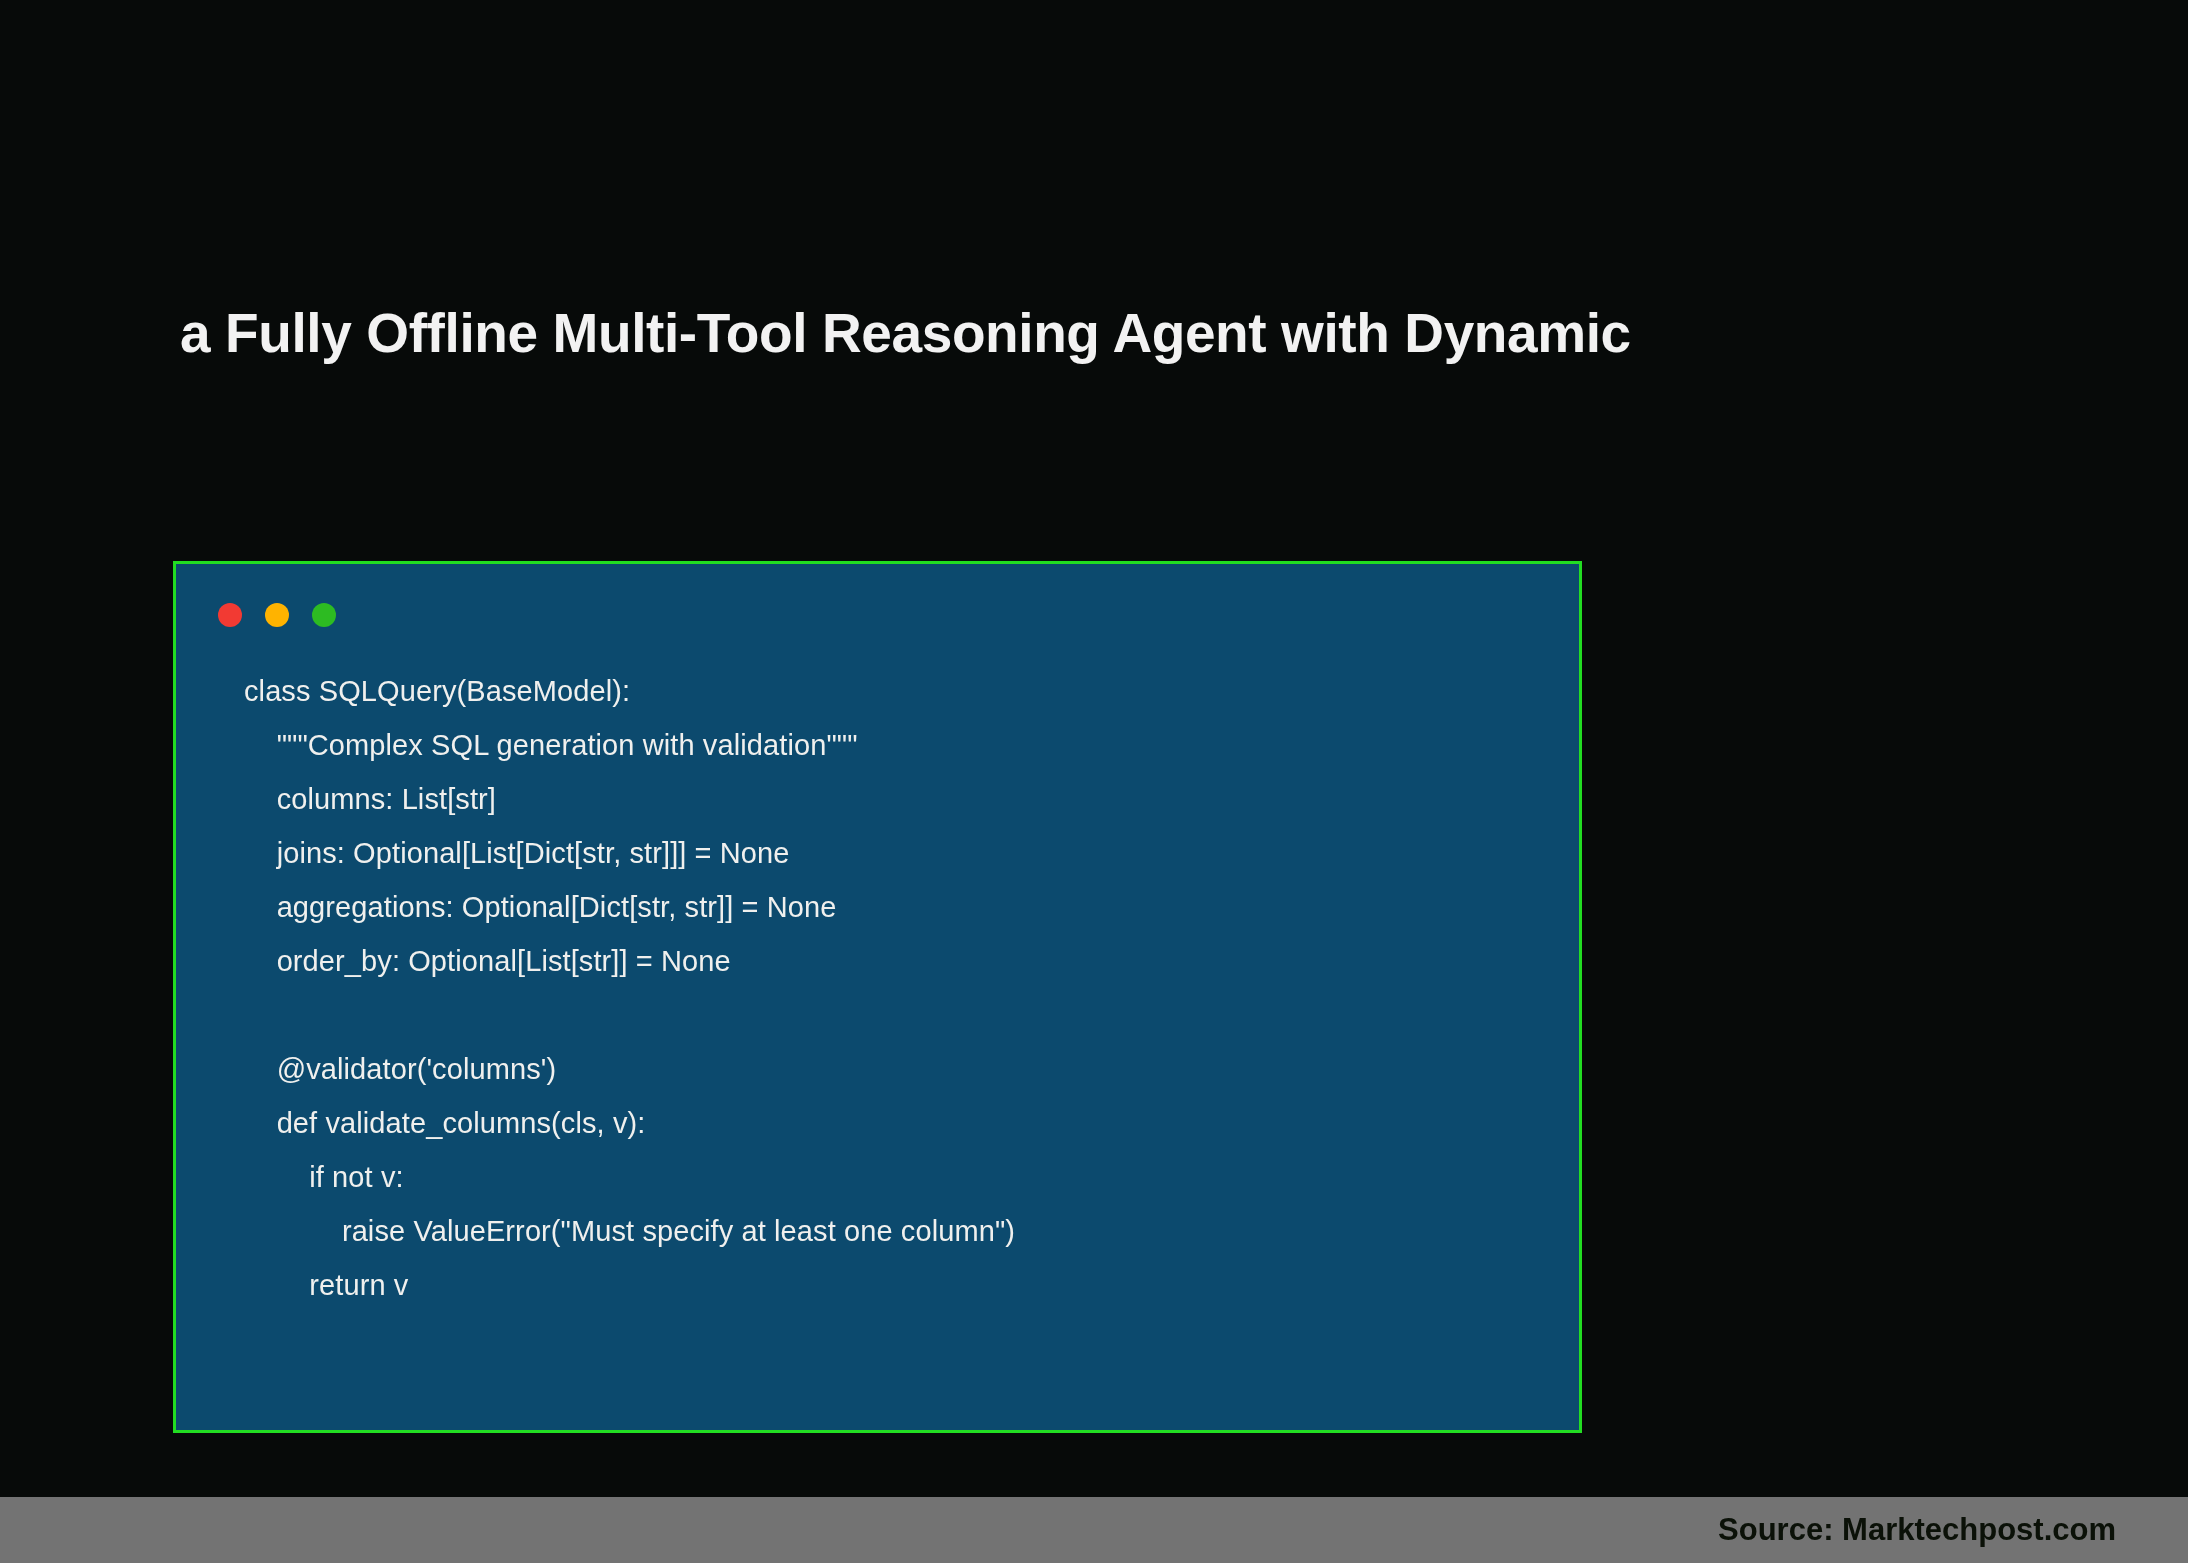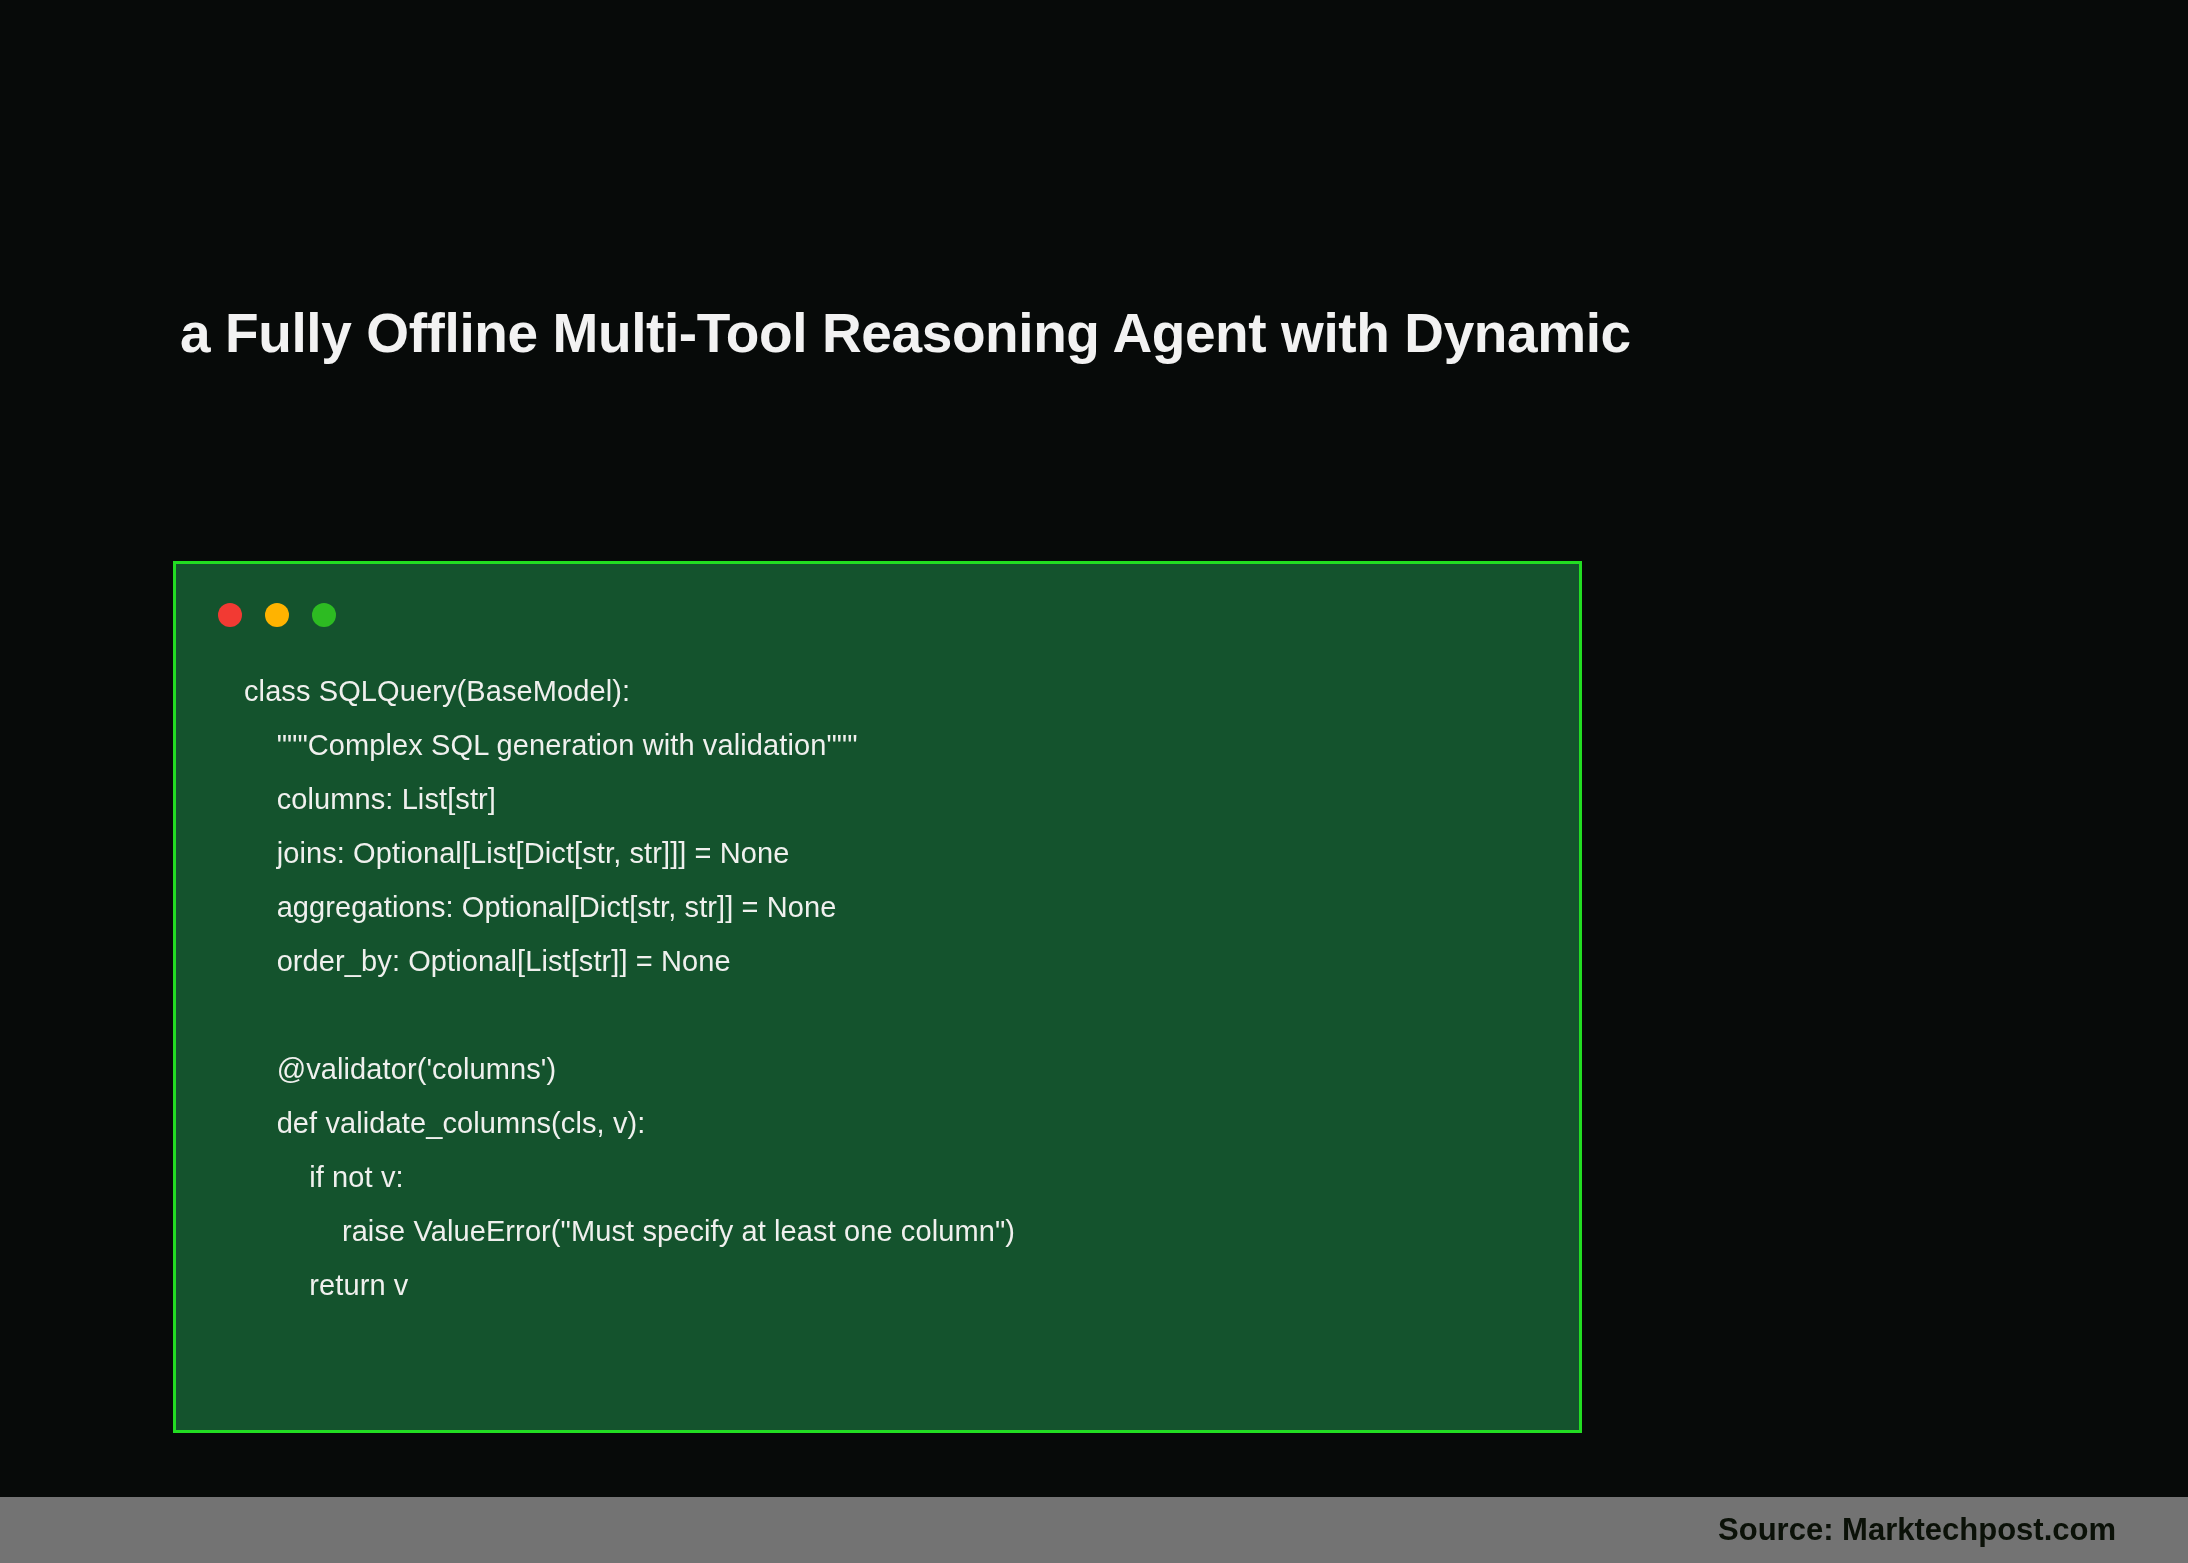--- a/index.html
+++ b/index.html
@@ -61,7 +61,7 @@
     height: 872px;
     box-sizing: border-box;
     border: 3px solid #22dd22;
-    background: #14532d;
+    background: #0c4a6e;
   }
 
   .dots {

